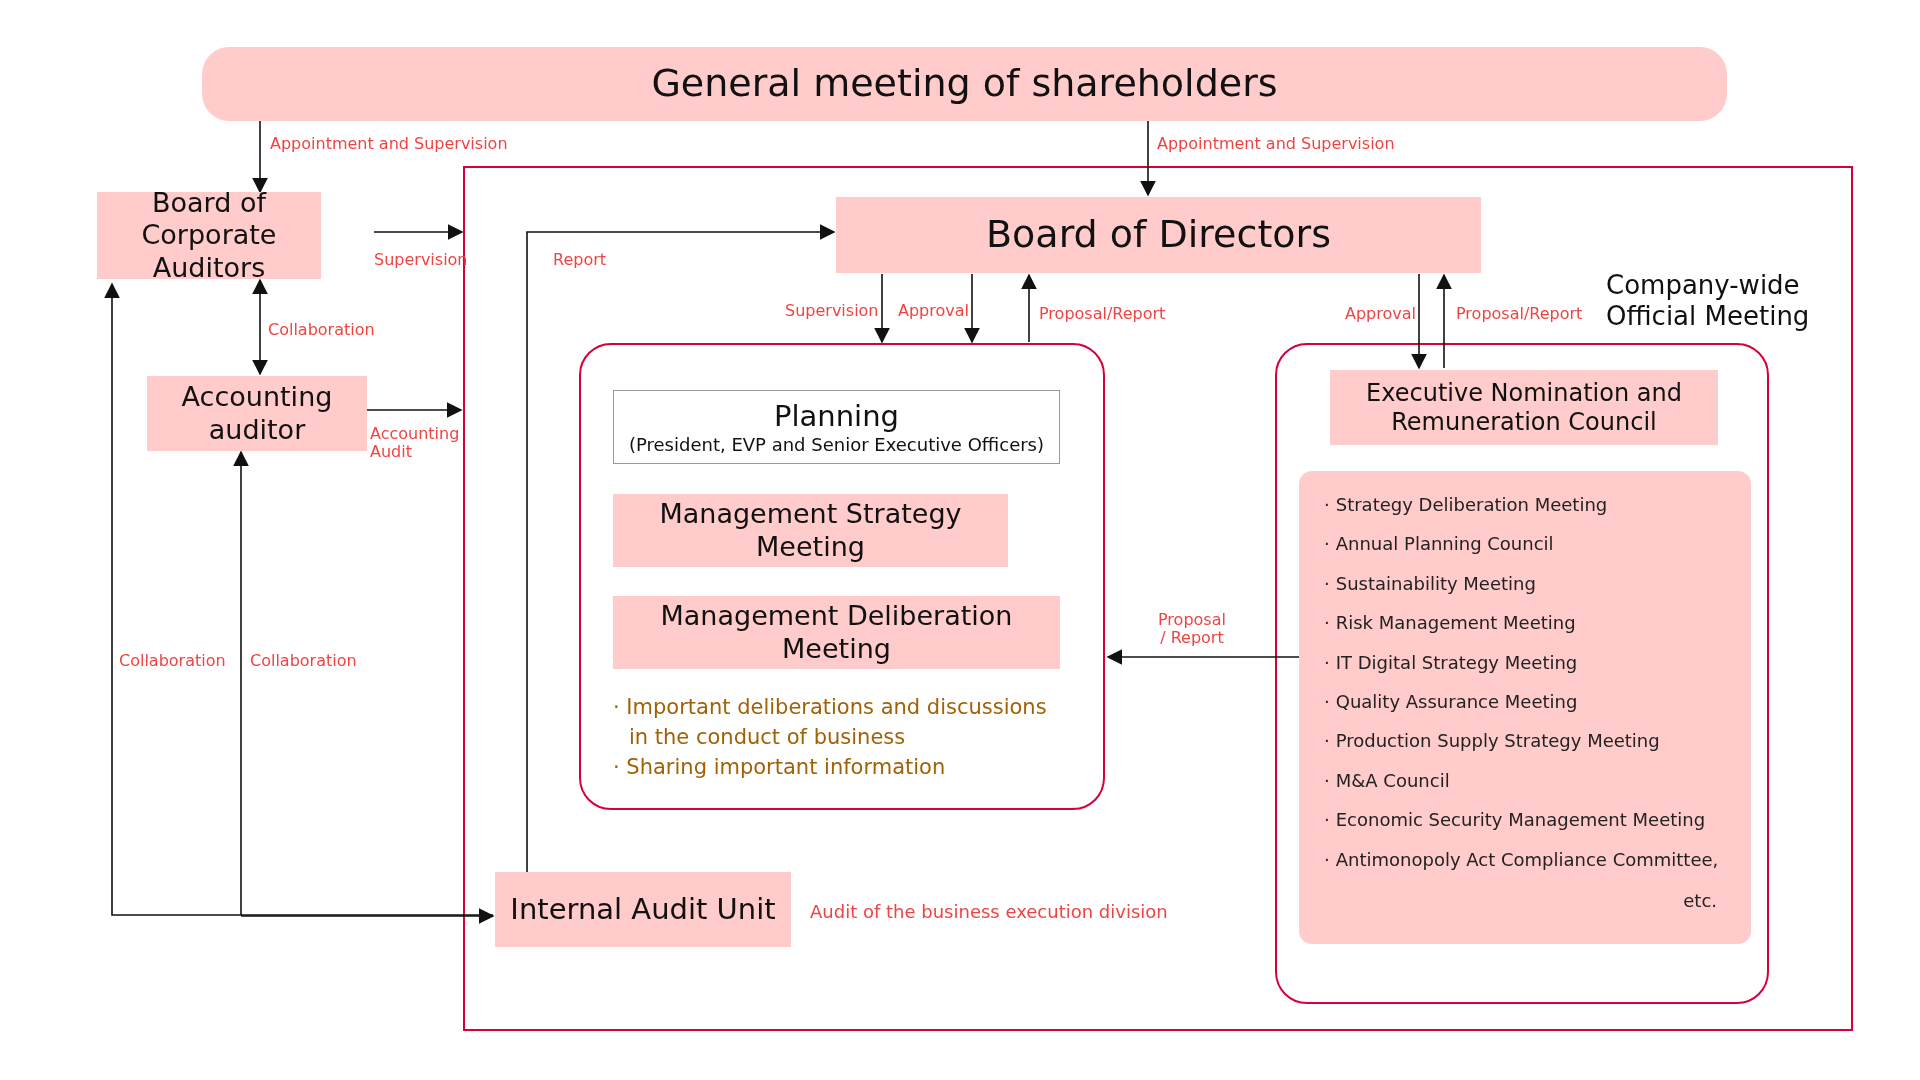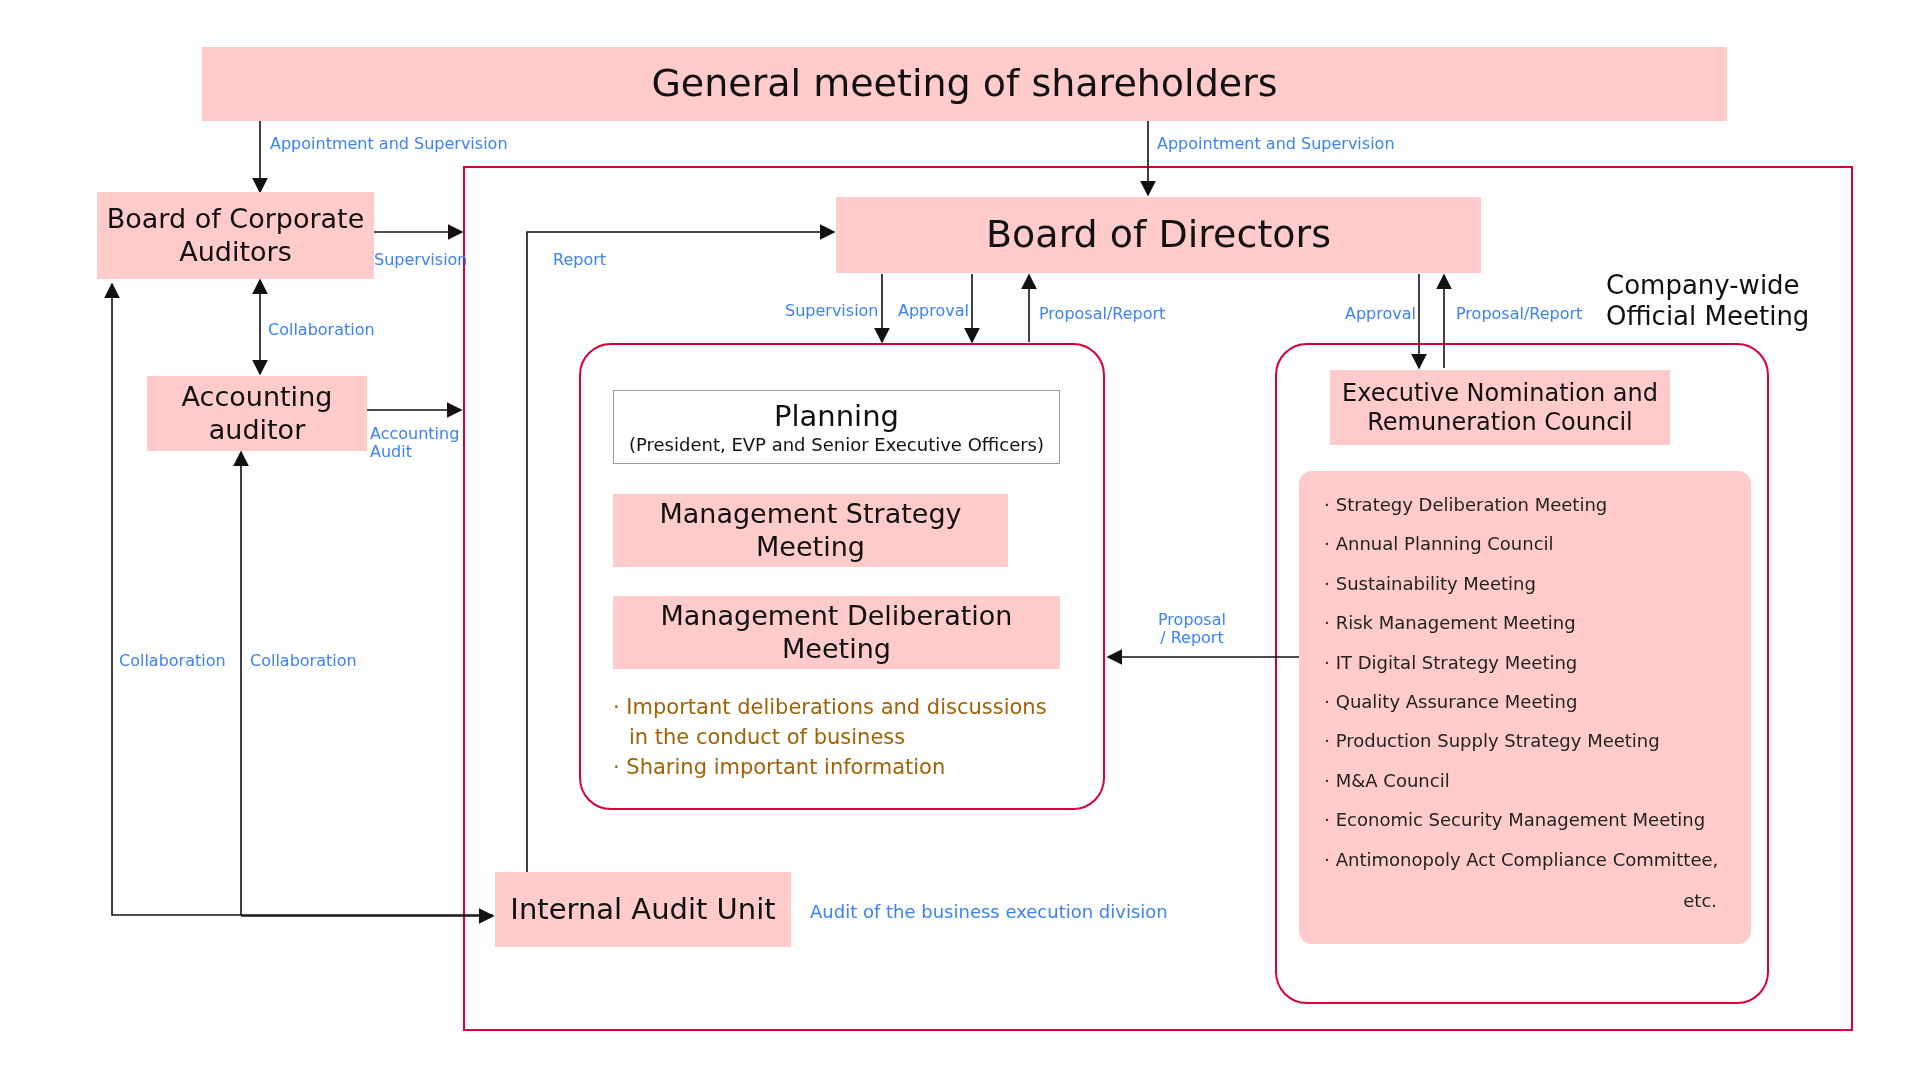--- a/index.html
+++ b/index.html
@@ -62,7 +62,7 @@
   </g>
 </svg>
 
-<div class="abs pink box-text" style="left:202px; top:47px; width:1525px; height:74px;">
+<div class="abs pink box-text" style="left:202px; top:47px; width:1525px; height:74px;border-radius:27px;">
   <span style="font-size:38px;">General meeting of shareholders</span>
 </div>
 

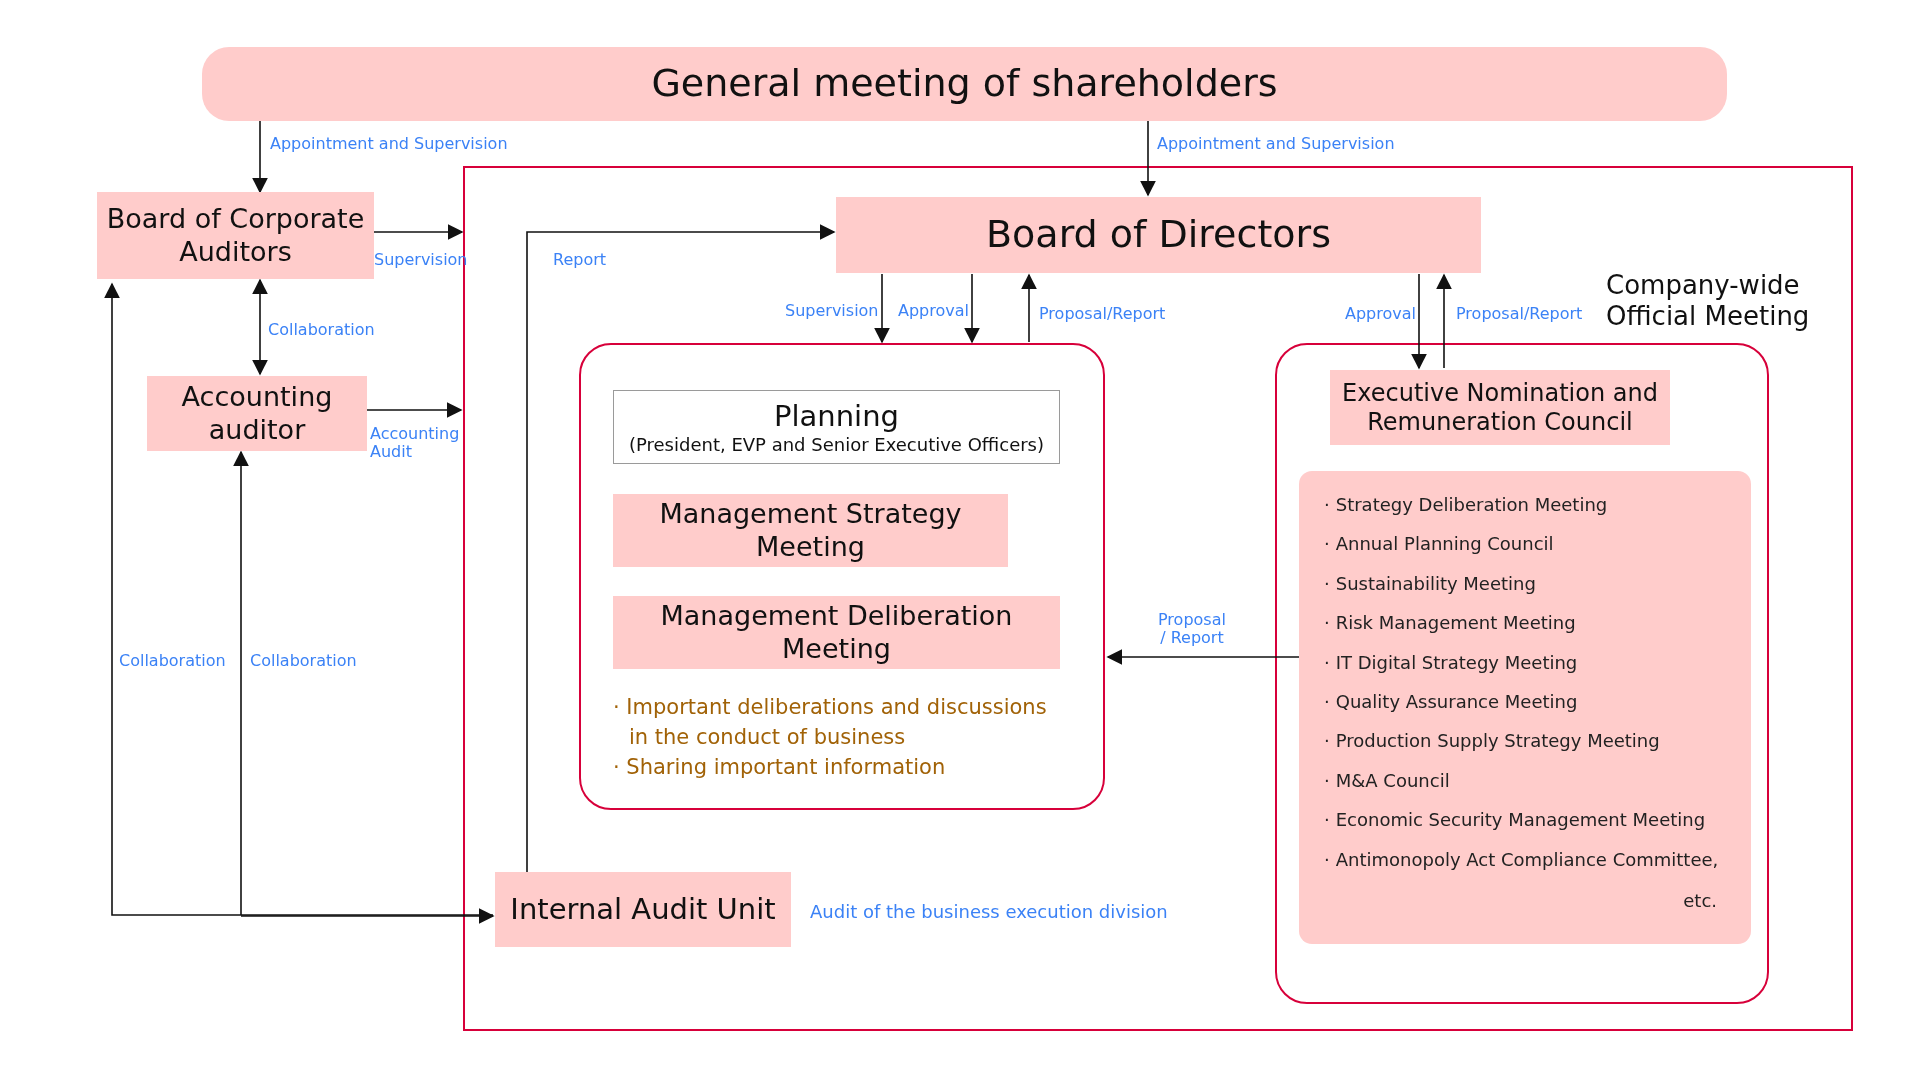--- a/index.html
+++ b/index.html
@@ -8,7 +8,7 @@
   .abs { position:absolute; }
   .pink { background:#ffcccb; }
   .box-text { display:flex; flex-direction:column; align-items:center; justify-content:center; text-align:center; line-height:1.2; }
-  .lbl { position:absolute; font-size:16px; color:#3b82f6; white-space:nowrap; line-height:1.15; }
+  .lbl { position:absolute; font-size:16px; color:#ef4444; white-space:nowrap; line-height:1.15; }
   .redframe { position:absolute; border:2px solid #d7003a; box-sizing:border-box; }
   .rounded { border-radius:32px; }
   svg.conn { position:absolute; left:0; top:0; width:1920px; height:1080px; pointer-events:none; }

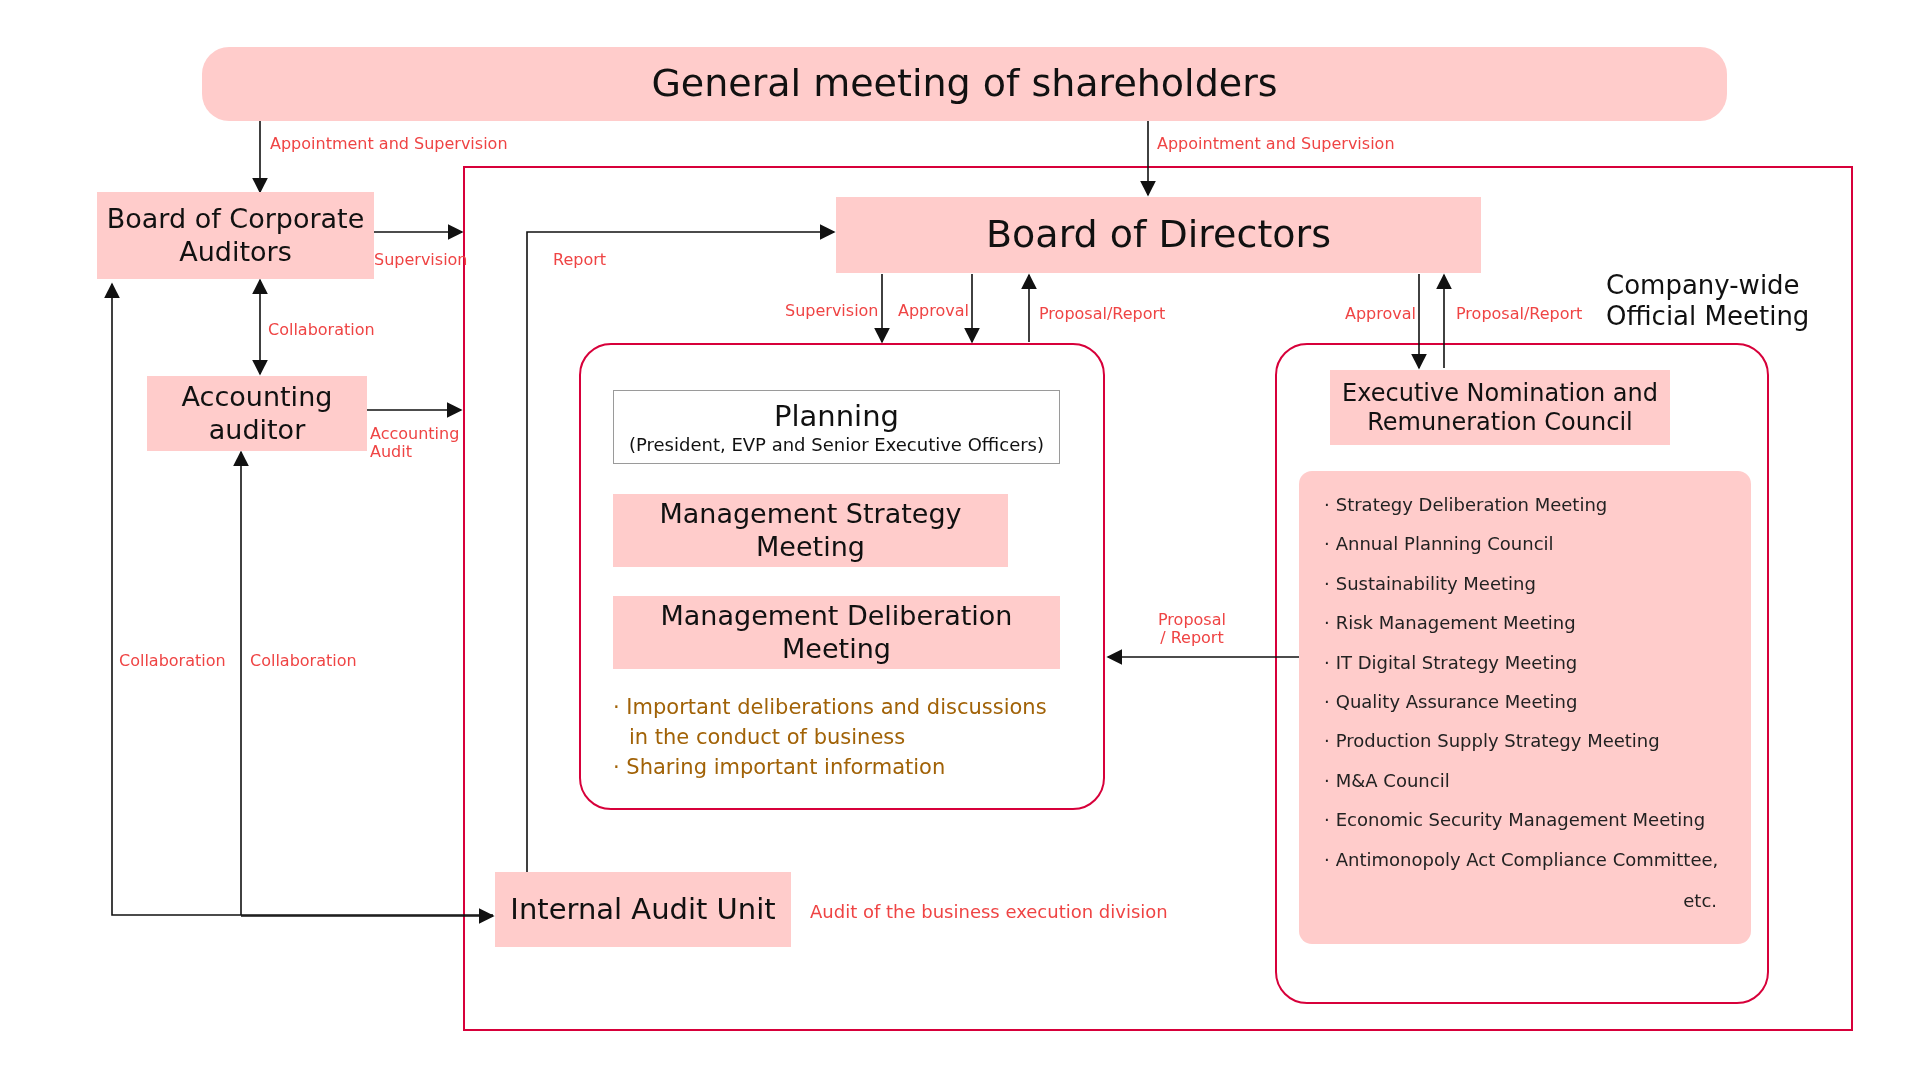--- a/index.html
+++ b/index.html
@@ -66,7 +66,7 @@
   <span style="font-size:38px;">General meeting of shareholders</span>
 </div>
 
-<div class="abs pink box-text" style="left:97px; top:192px; width:277px; height:87px; font-size:27px;">
+<div class="abs pink box-text" style="left:97px; top:192px; width:224px; height:87px; font-size:27px;">
   <span>Board of Corporate</span>
   <span>Auditors</span>
 </div>

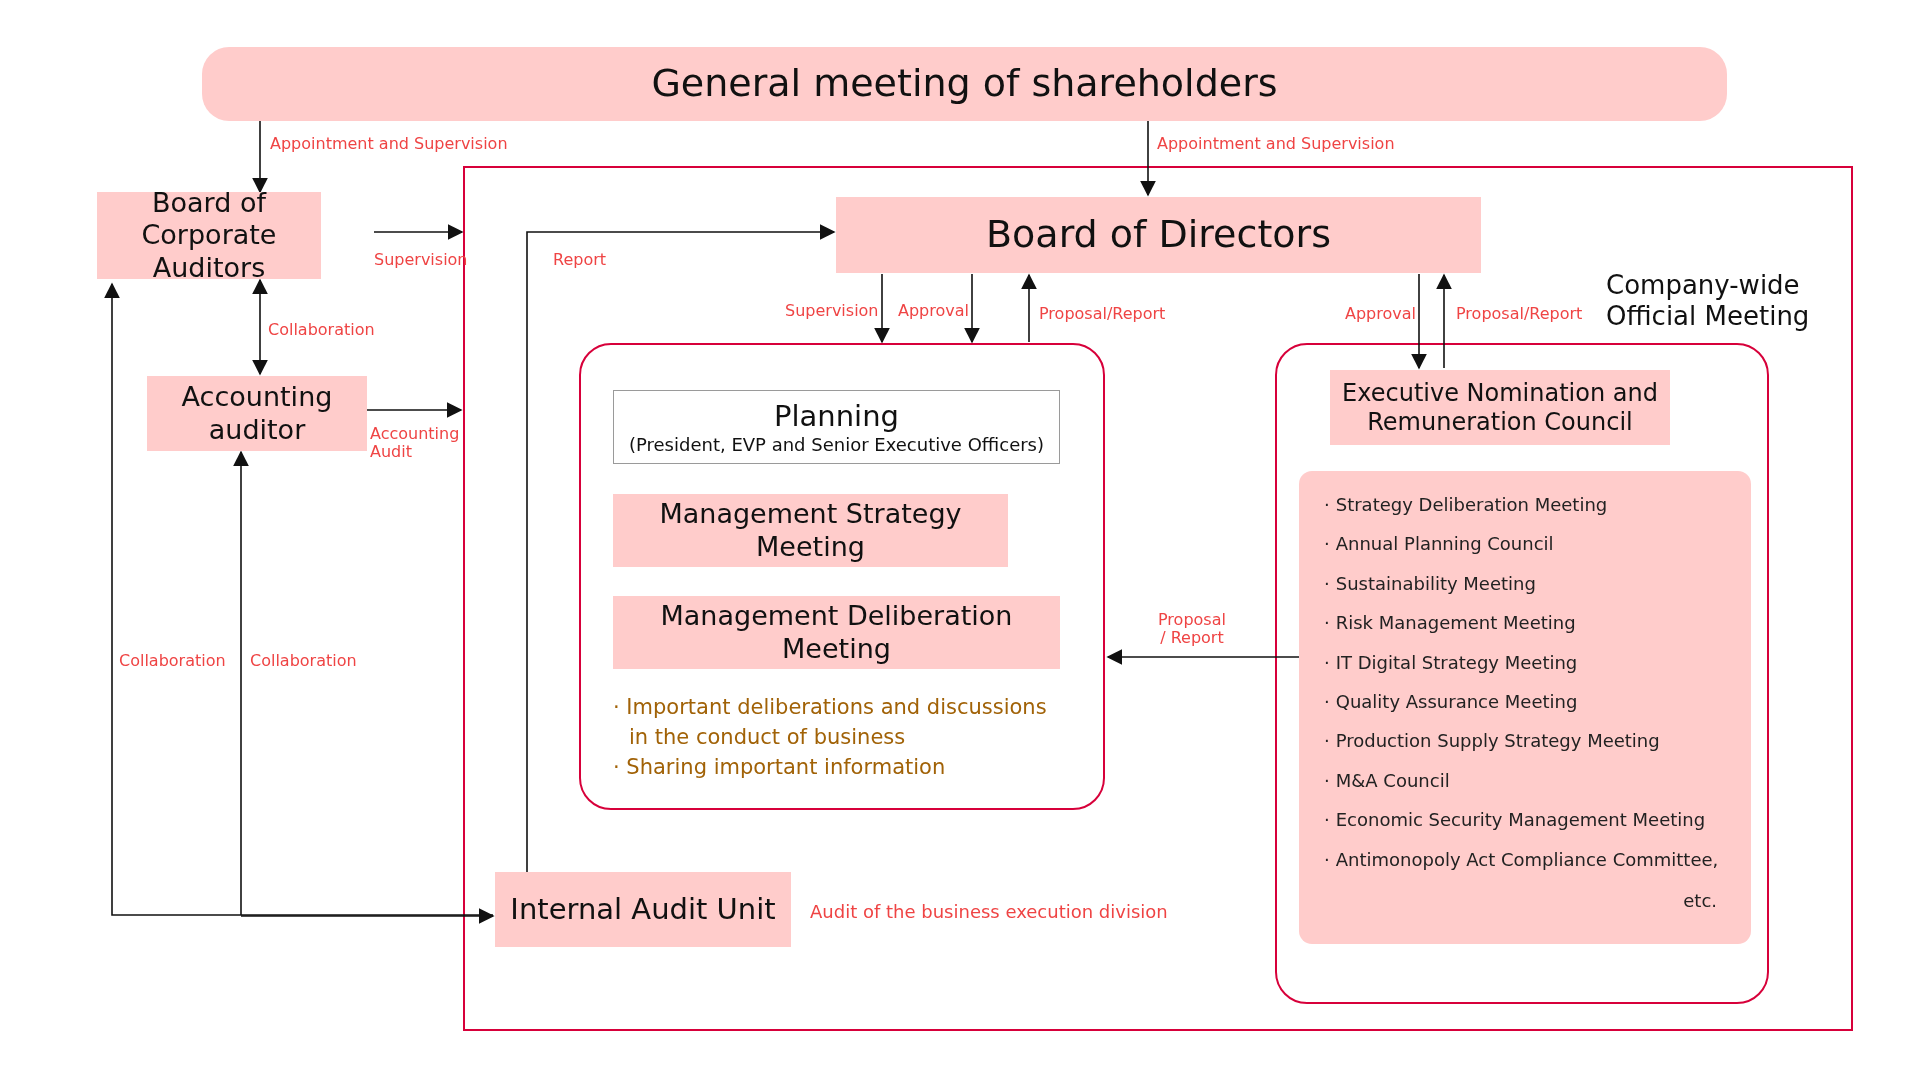--- a/index.html
+++ b/index.html
@@ -106,7 +106,7 @@
   <div>Official Meeting</div>
 </div>
 
-<div class="abs pink box-text" style="left:1330px; top:370px; width:340px; height:75px; font-size:24px;">
+<div class="abs pink box-text" style="left:1330px; top:370px; width:388px; height:75px; font-size:24px;">
   <span>Executive Nomination and</span>
   <span>Remuneration Council</span>
 </div>

